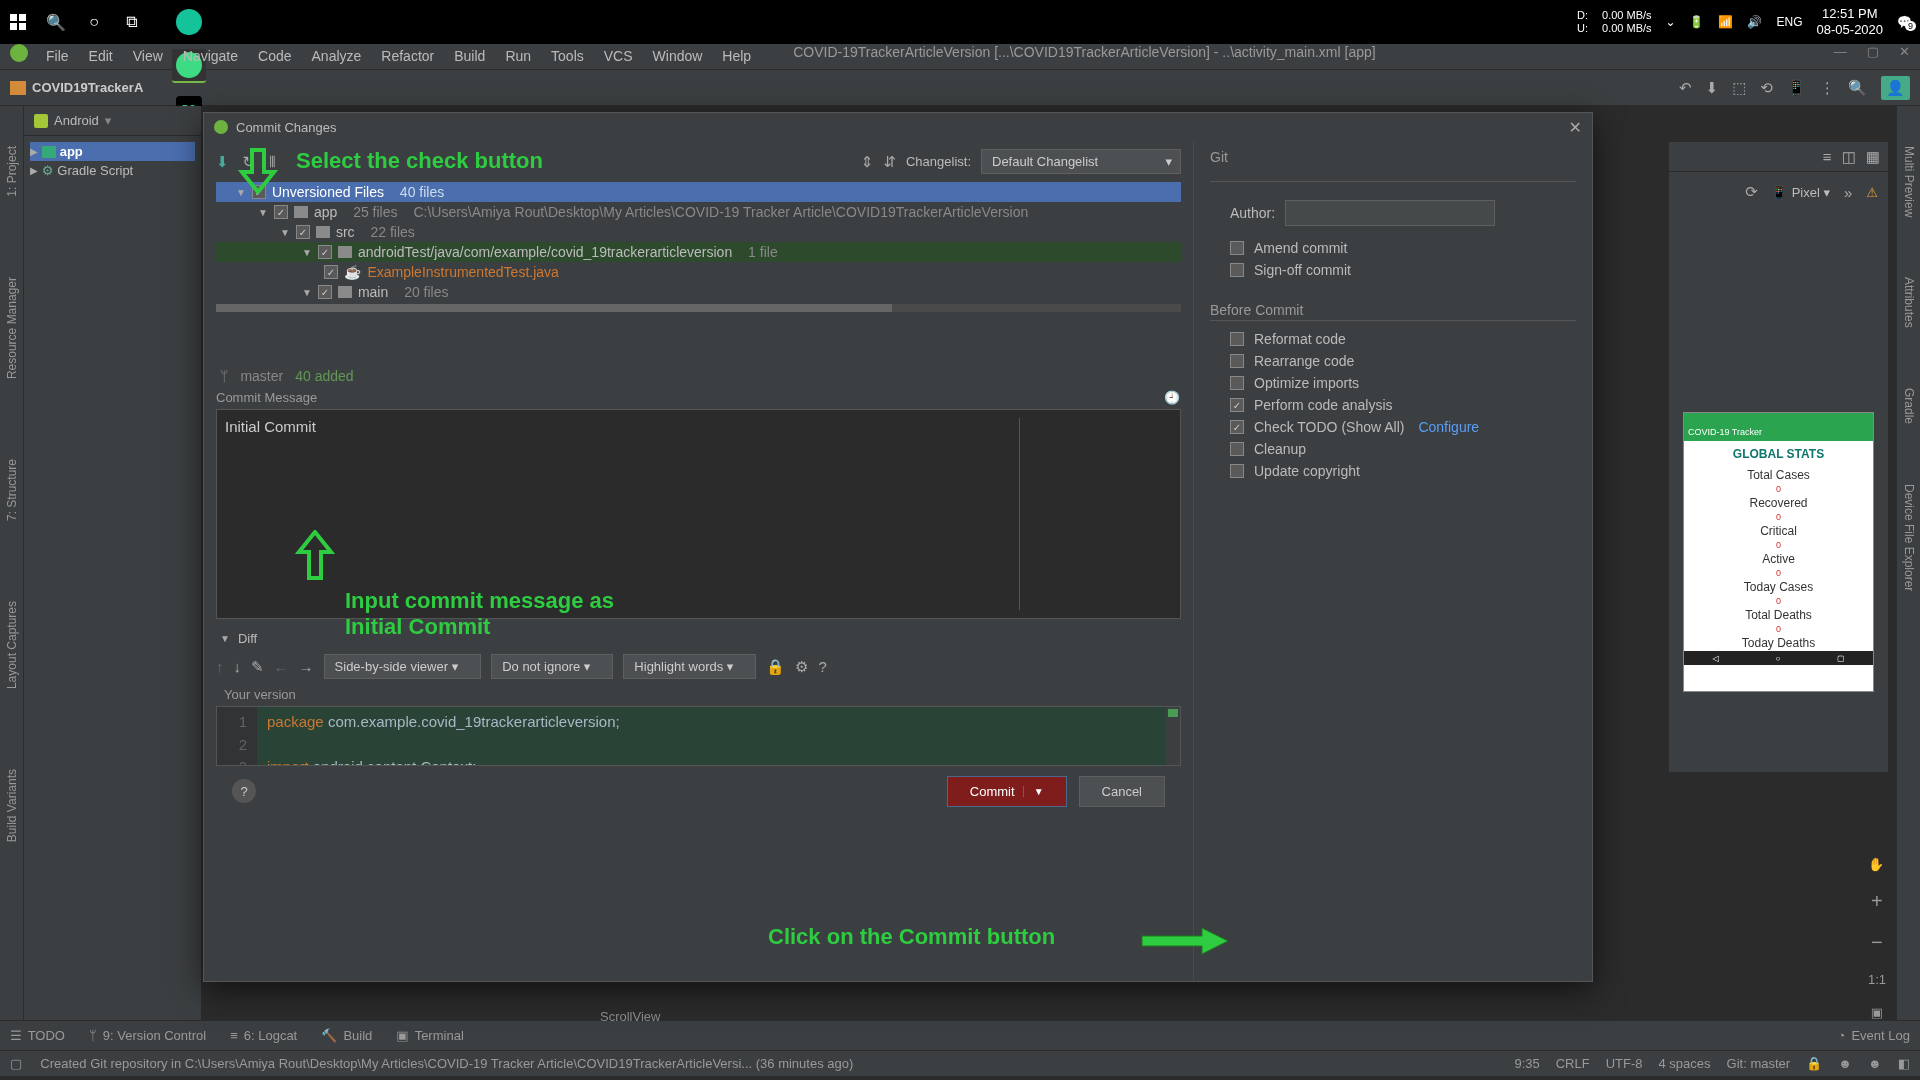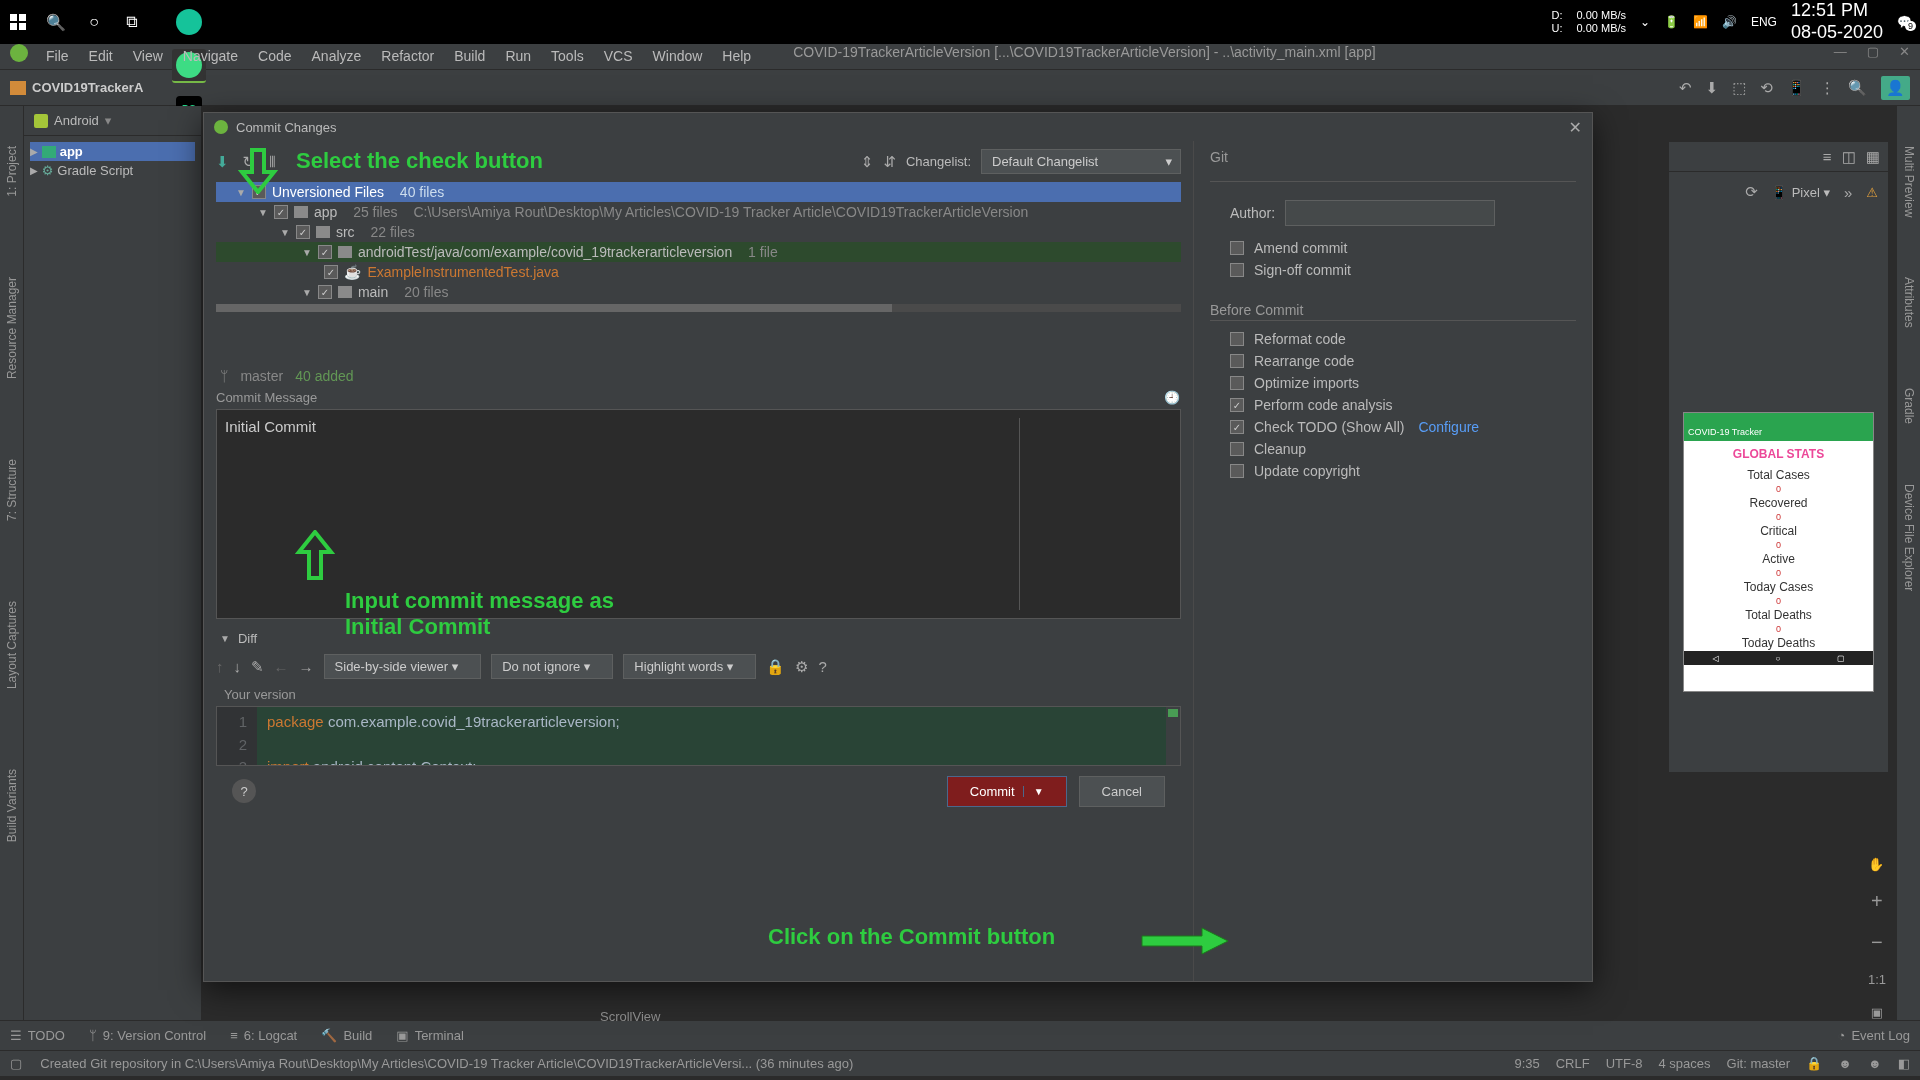--- a/index.html
+++ b/index.html
@@ -12,7 +12,7 @@
 .taskbar-apps { display: flex; gap: 10px; margin-left: 30px; align-items: center; flex-direction: column; }
 .taskbar-app { width: 34px; height: 34px; display: flex; align-items: center; justify-content: center; border-radius: 3px; }
 .taskbar-right { margin-left: auto; display: flex; align-items: center; gap: 14px; font-size: 12px; }
-.taskbar-clock { text-align: left; line-height: 1.2; font-size: 18px; }
+.taskbar-clock { text-align: center; line-height: 1.2; font-size: 13px; }
 .du { font-size: 11px; line-height: 1.2; }
 
 

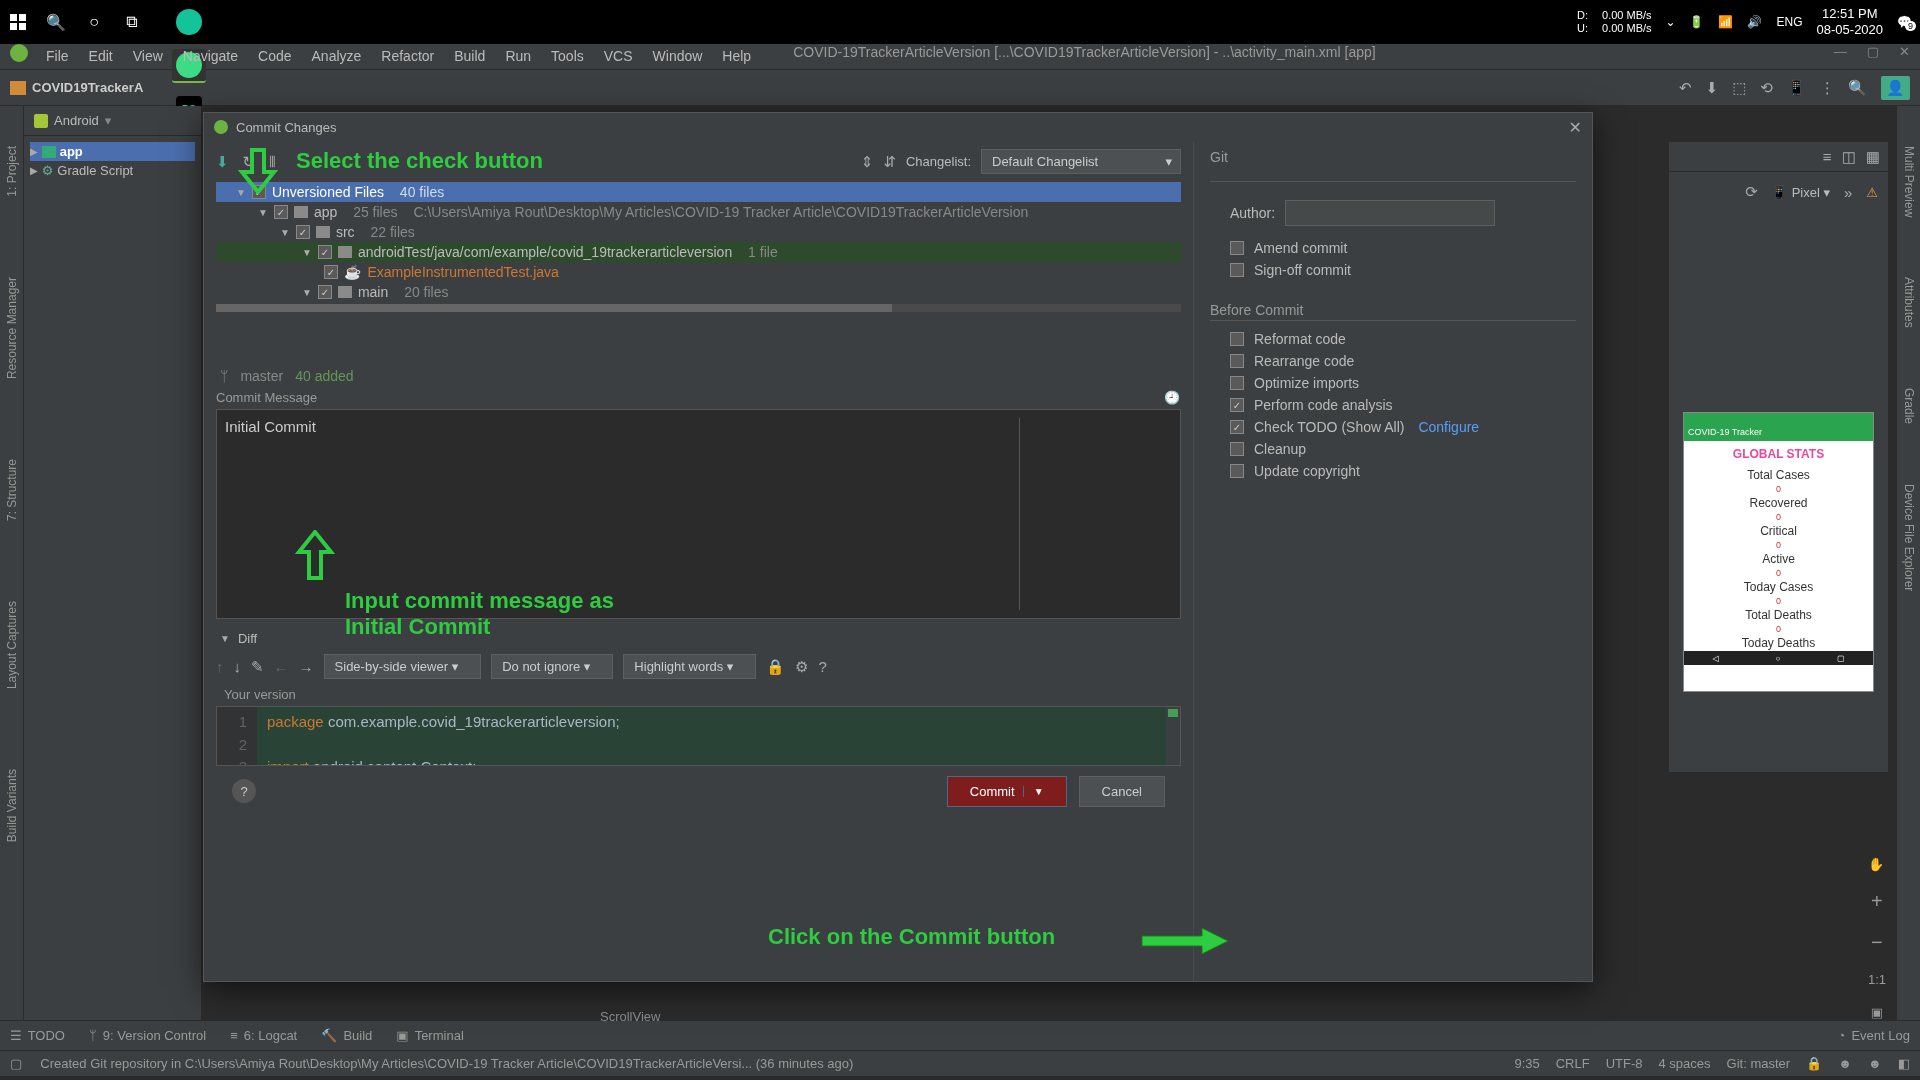--- a/index.html
+++ b/index.html
@@ -125,7 +125,7 @@
 .device-preview { margin: 200px 14px 0; background: #fff; border: 1px solid #888; height: 280px; font-size: 10px; }
 .dp-status { height: 12px; background: #2aa44f; }
 .dp-titlebar { height: 16px; background: #2aa44f; color: #fff; font-size: 9px; padding: 2px 4px; }
-.dp-header { text-align: center; font-weight: bold; padding: 6px; font-size: 12px; color: #ec4899; }
+.dp-header { text-align: center; font-weight: bold; padding: 6px; font-size: 12px; color: #0f766e; }
 .dp-row { text-align: center; font-size: 12px; color: #333; padding: 1px; }
 .dp-val { color: #cc3333; font-size: 9px; }
 .dp-nav { height: 14px; background: #222; display: flex; justify-content: space-around; align-items: center; color: #fff; font-size: 8px; }

